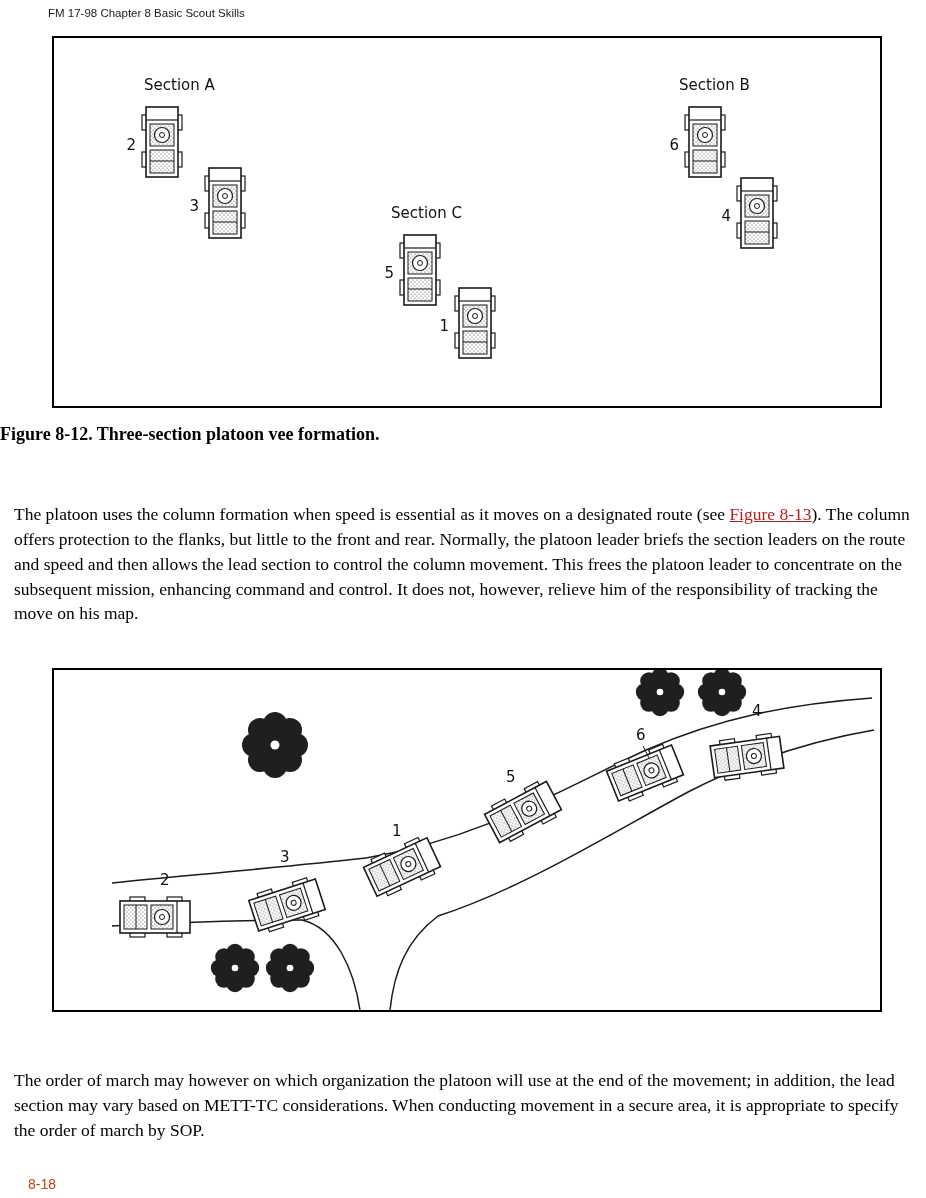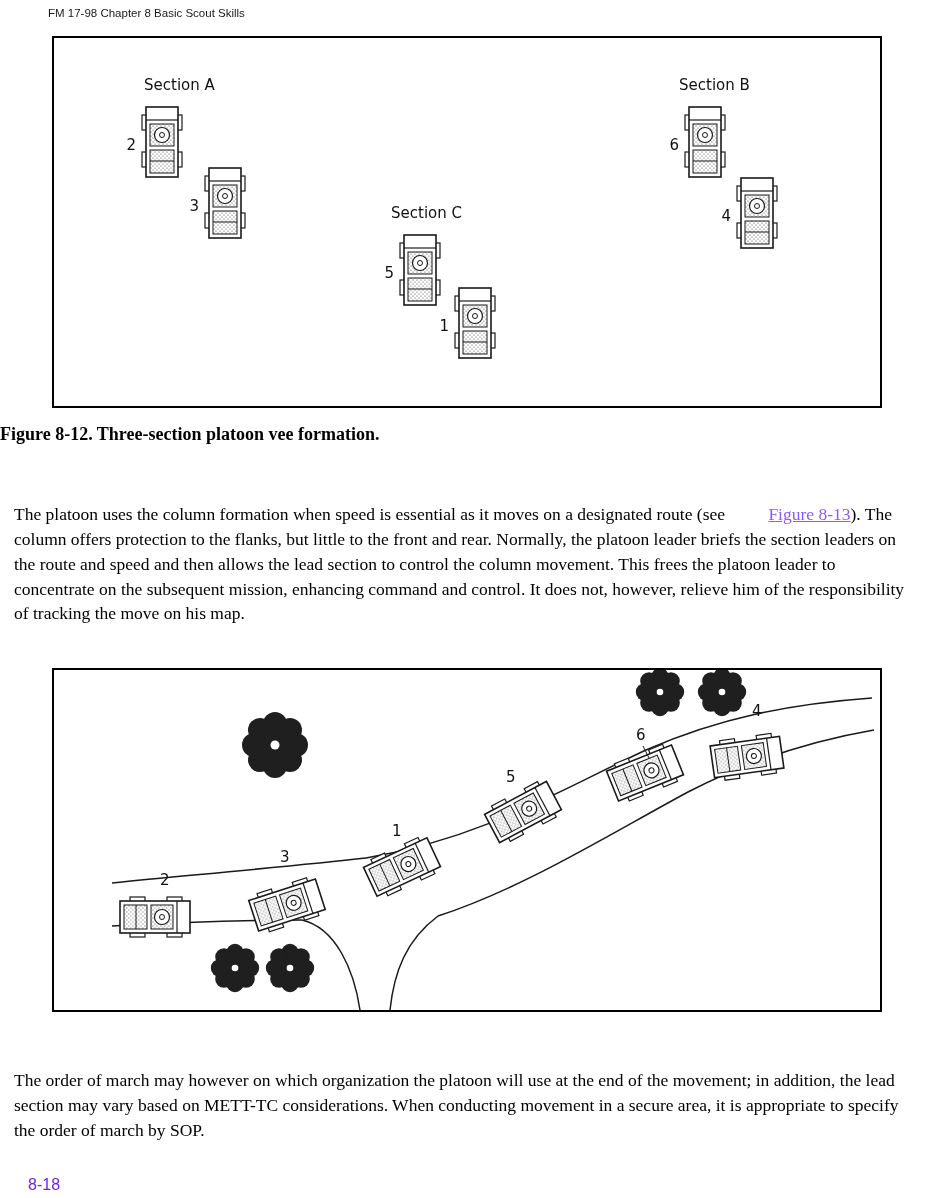--- a/index.html
+++ b/index.html
@@ -68,7 +68,7 @@
   }
   #para1 { top: 502px; }
   #para2 { top: 1068px; }
-  a.doc-link { color: #8b5cf6; text-decoration: underline; cursor: pointer; margin-left: 39px; }
+  a.doc-link { color: #b91c1c; text-decoration: underline; cursor: pointer; }
   svg text {
     font-family: "DejaVu Sans", sans-serif;
     font-size: 15px;

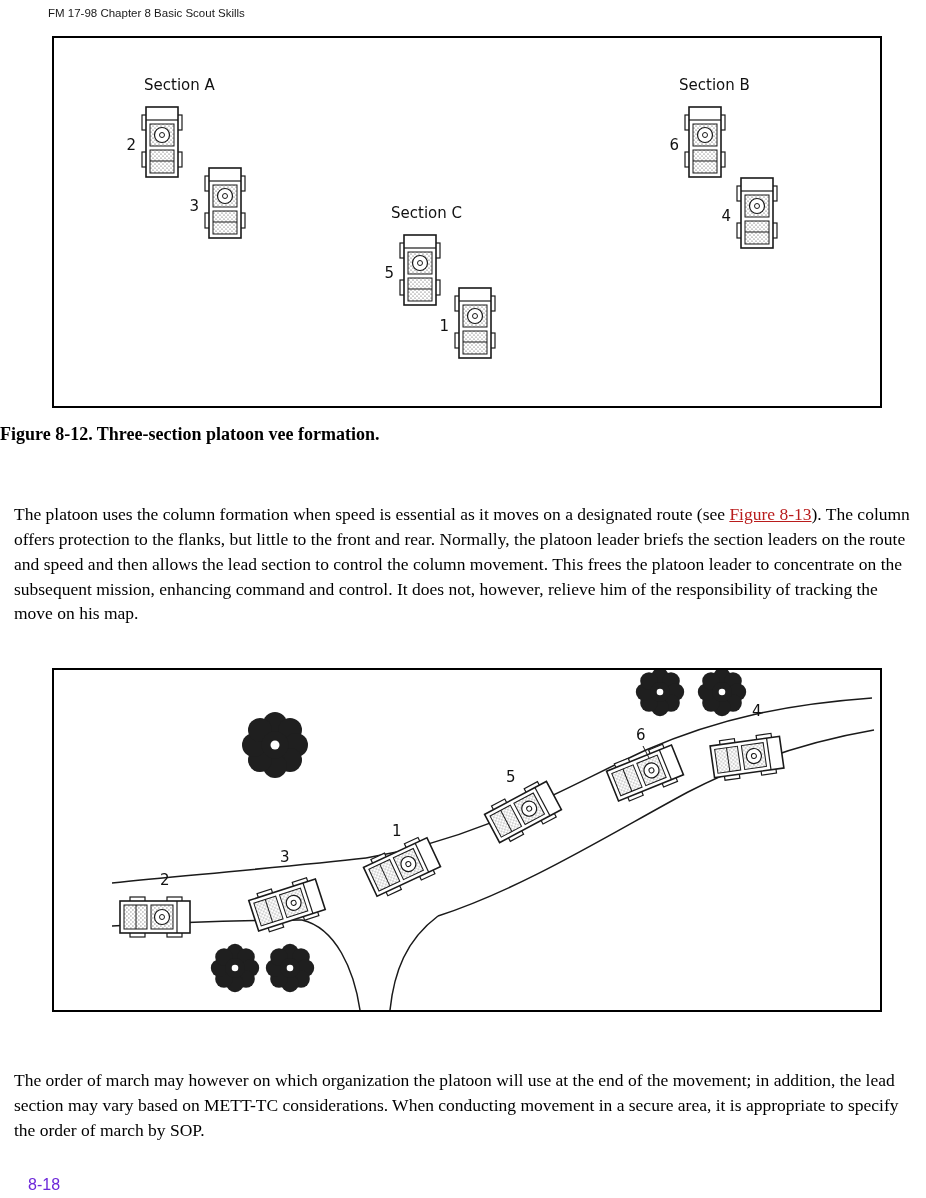--- a/index.html
+++ b/index.html
@@ -26,8 +26,8 @@
     top: 1176px;
     left: 28px;
     font-family: "Liberation Sans", sans-serif;
-    font-size: 16px;
-    color: #6d28d9;
+    font-size: 14px;
+    color: #c2410c;
   }
   .fig-box {
     position: absolute;

